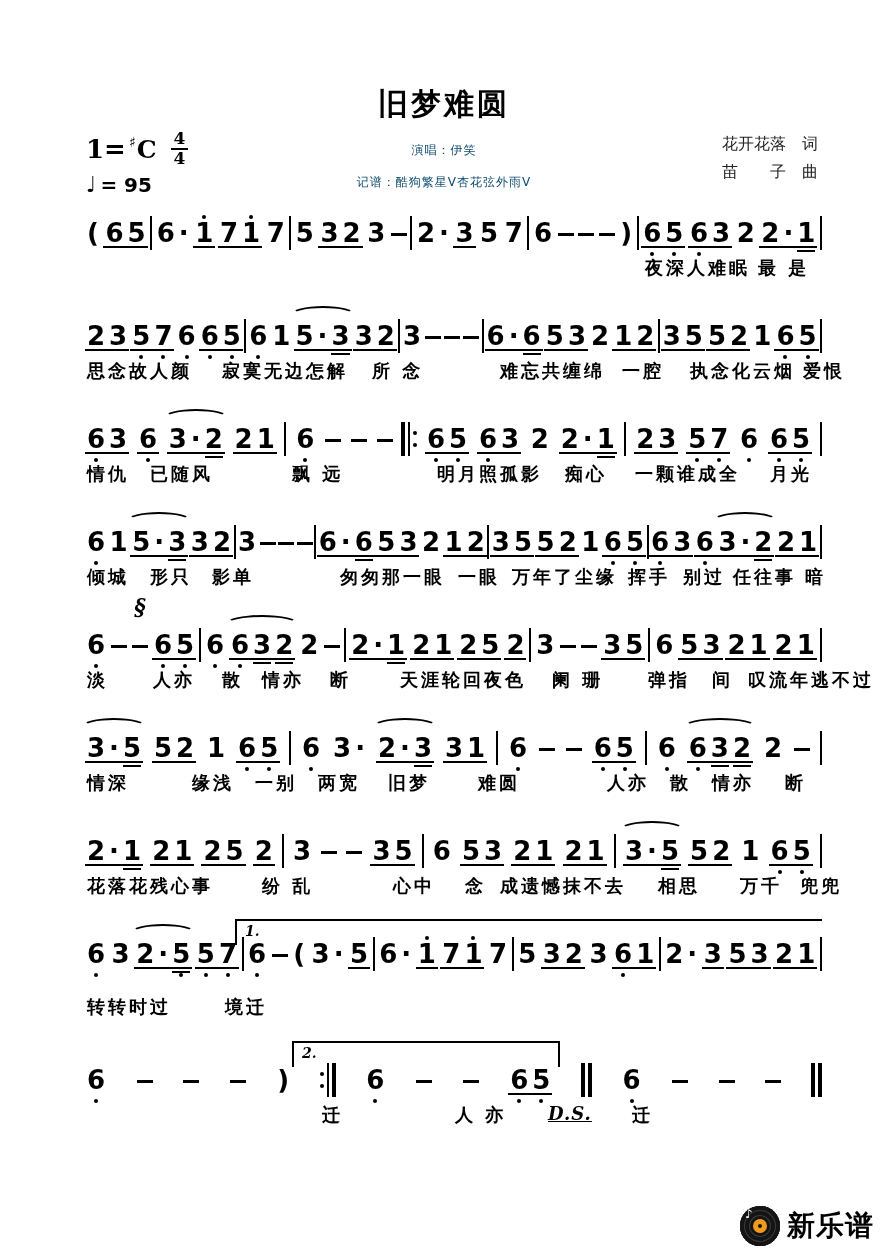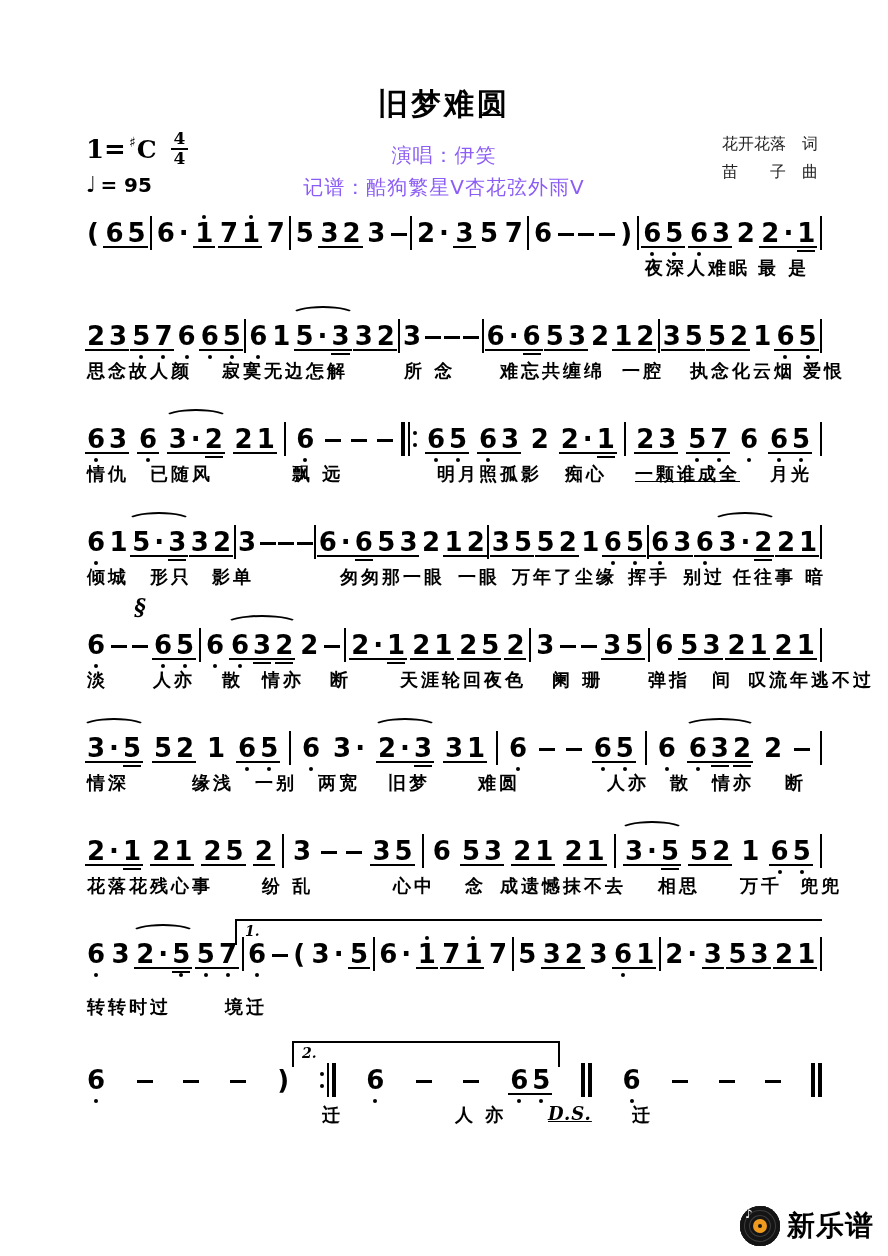--- a/index.html
+++ b/index.html
@@ -19,7 +19,7 @@
   .ts b:first-child{border-bottom:2px solid #000;}
   .temporow{margin-top:4px;font-size:20px;font-weight:bold;display:flex;align-items:center;gap:4px;}
   .tg{font-size:22px;}
-  .cc{position:absolute;left:0;right:0;text-align:center;color:#8b5cf6;font-size:20px;letter-spacing:1px;}
+  .cc{position:absolute;left:0;right:0;text-align:center;color:#0c4a6e;font-size:12px;letter-spacing:1px;}
   .cc1{top:142px;} .cc2{top:174px;}
   .rc{position:absolute;right:70px;top:130px;text-align:right;font-size:16px;line-height:1.75;color:#222;}
 

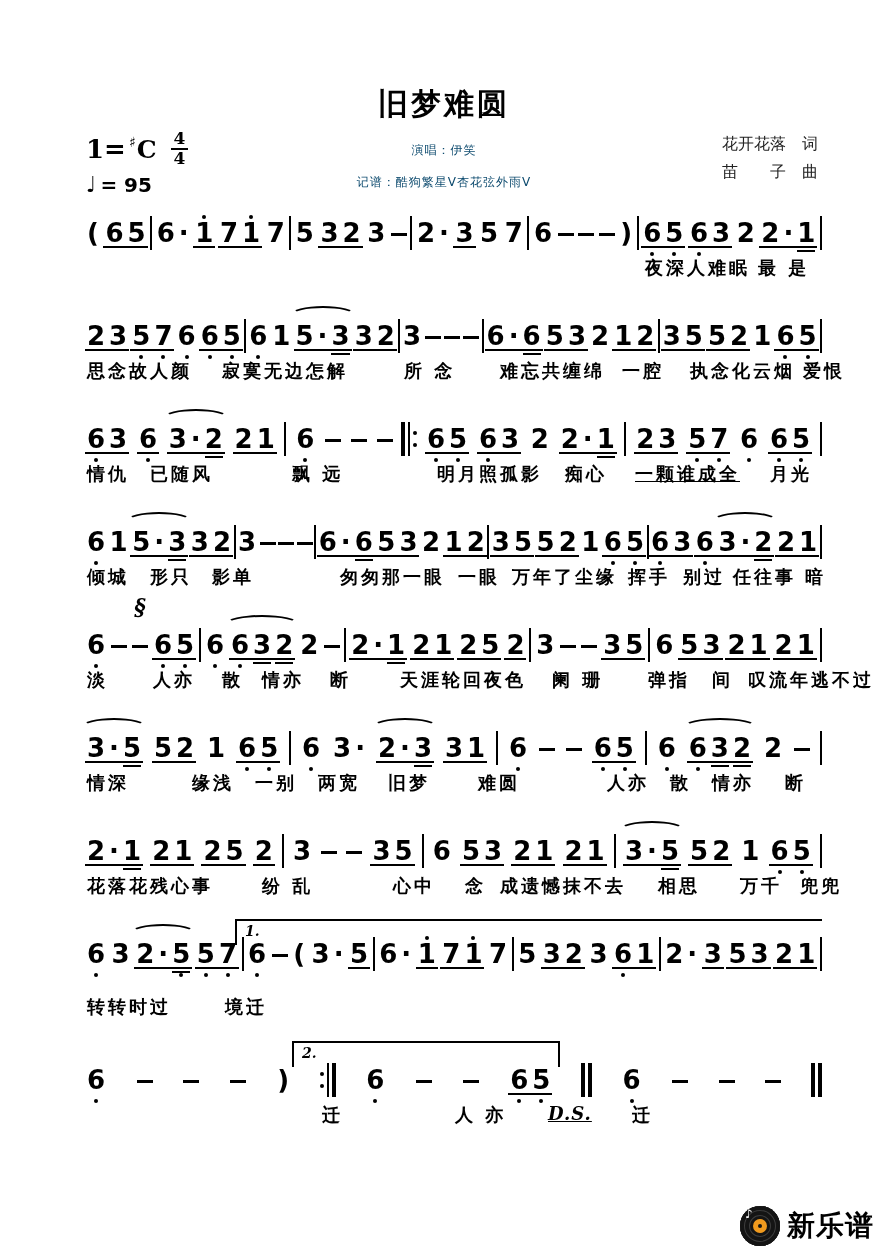--- a/index.html
+++ b/index.html
@@ -583,7 +583,7 @@
         </div>
         <div class="lyr" style="left: 87px;">思念故人颜</div>
         <div class="lyr" style="left: 222px;">寂寞无边怎解</div>
-        <div class="lyr" style="left: 372px; margin-left: 32px;">所 念</div>
+        <div class="lyr" style="left: 372px;">所 念</div>
         <div class="lyr" style="left: 500px;">难忘共缠绵</div>
         <div class="lyr" style="left: 622px;">一腔</div>
         <div class="lyr" style="left: 690px;">执念化云烟</div>

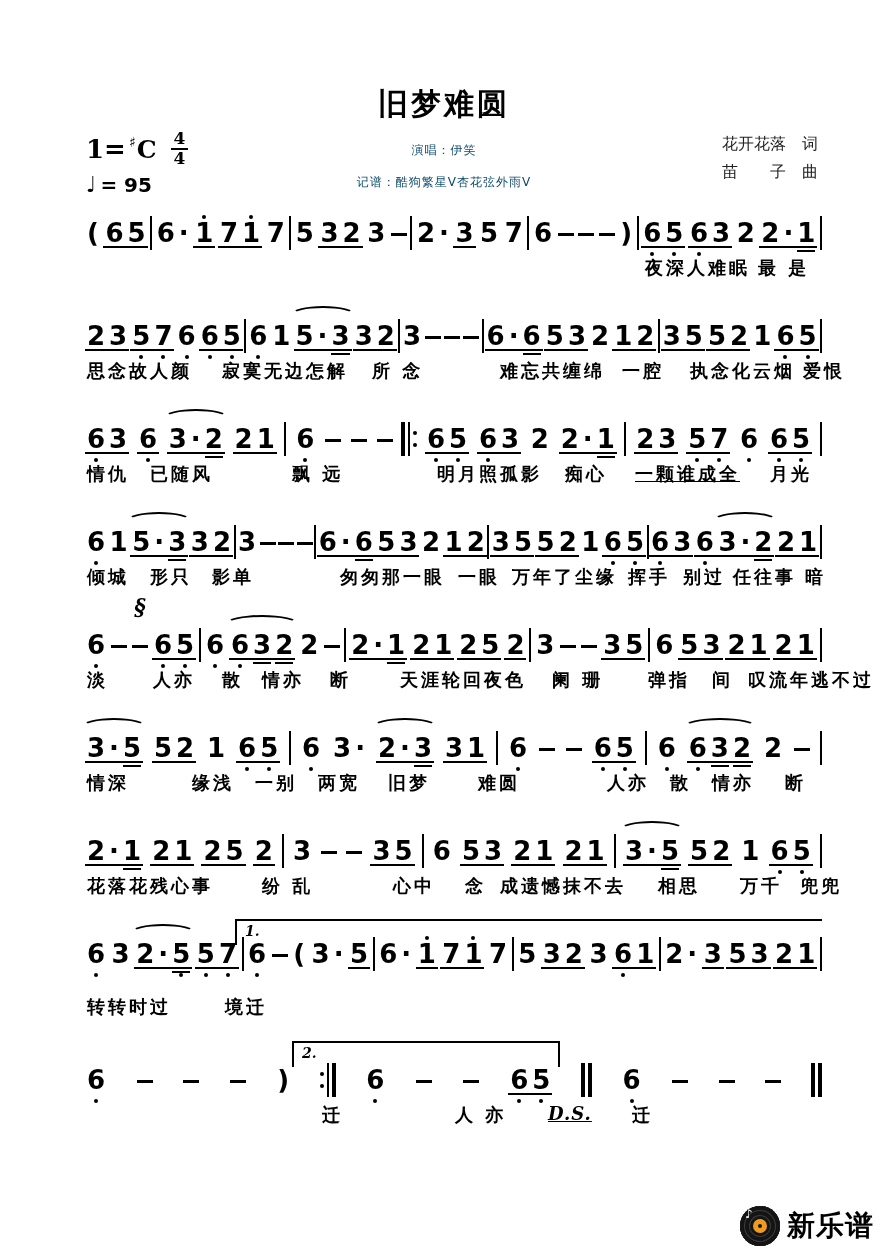--- a/index.html
+++ b/index.html
@@ -804,7 +804,7 @@
         <div class="lyr" style="left: 292px;">飘 远</div>
         <div class="lyr" style="left: 437px;">明月照孤影</div>
         <div class="lyr" style="left: 565px;">痴心</div>
-        <div class="lyr" style="left: 635px; text-decoration: underline;">一颗谁成全</div>
+        <div class="lyr" style="left: 635px;">一颗谁成全</div>
         <div class="lyr" style="left: 770px;">月光</div>
       </div>
       <div class="system">

